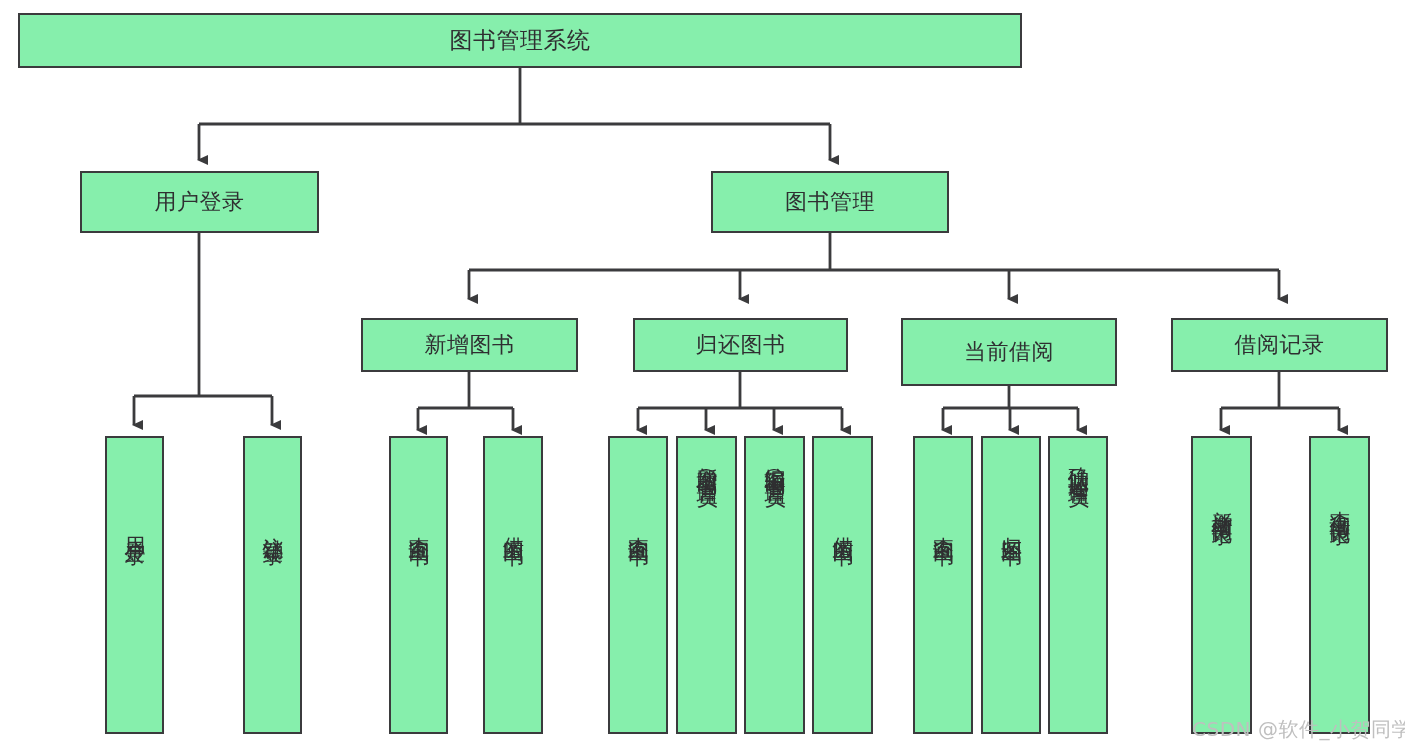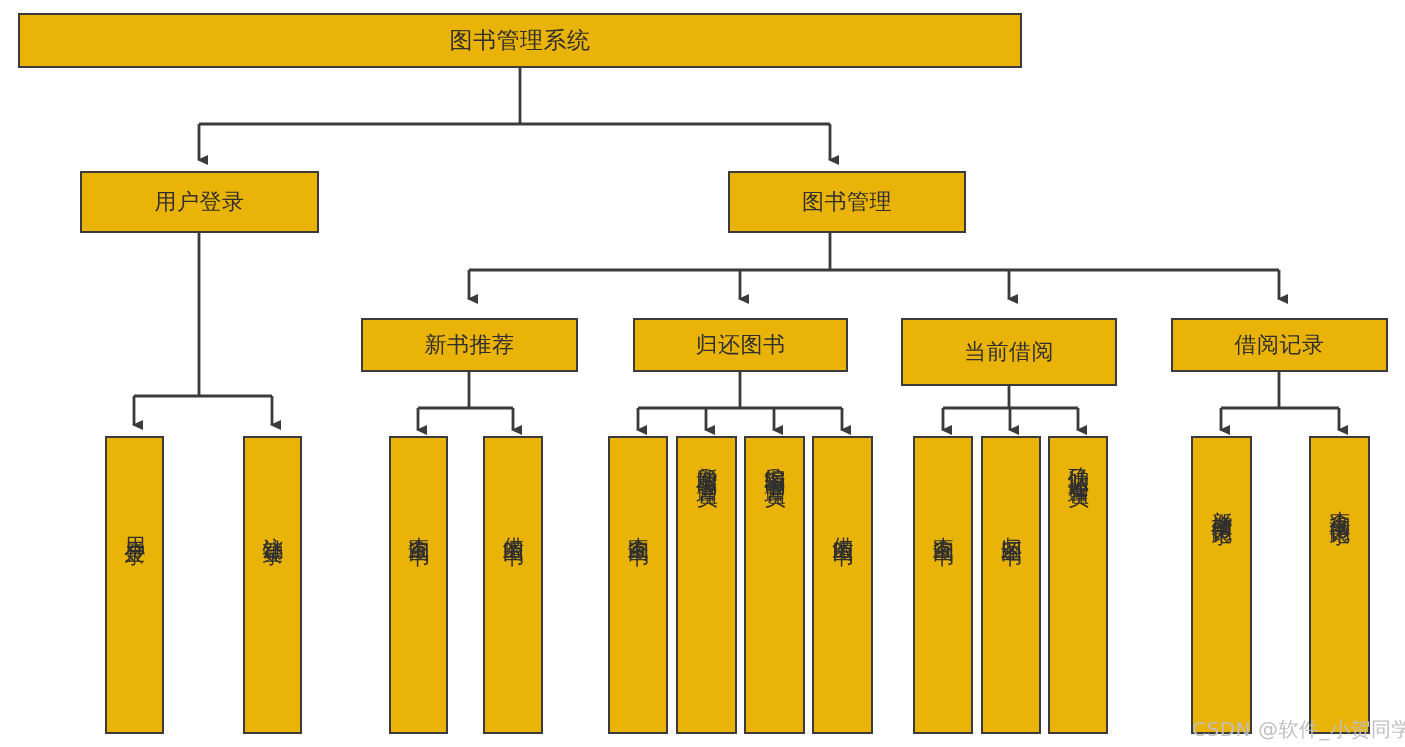--- a/index.html
+++ b/index.html
@@ -7,7 +7,7 @@
        font-family:"DejaVu Sans","Liberation Sans",sans-serif;}
   #canvas{position:absolute;inset:0;width:1405px;height:747px;}
   .node{position:absolute;box-sizing:border-box;border:2.5px solid #3b3b3d;
-        background:#eab308;display:flex;align-items:center;justify-content:center;}
+        background:#86efac;display:flex;align-items:center;justify-content:center;}
   .node .lbl{color:#2f2f31;font-size:22px;line-height:1.18;letter-spacing:.5px;
              white-space:nowrap;}
   .node.vert{align-items:flex-start;justify-content:center;padding-top:4px;}

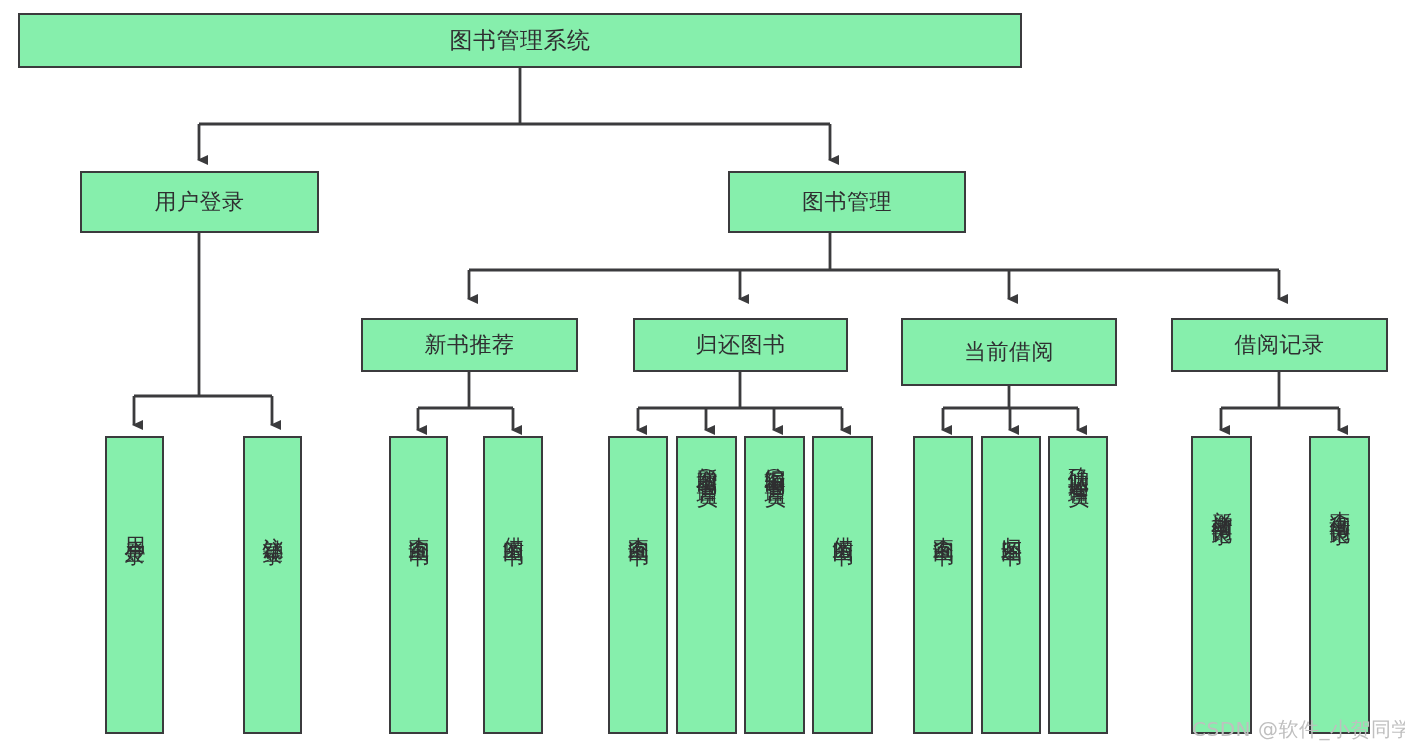--- a/index.html
+++ b/index.html
@@ -82,7 +82,7 @@
 <div class="node" style="left:80px;top:171px;width:239px;height:62px;">
   <span class="lbl">用户登录</span>
 </div>
-<div class="node" style="left:711px;top:171px;width:238px;height:62px;margin-left:17px;">
+<div class="node" style="left:711px;top:171px;width:238px;height:62px;">
   <span class="lbl">图书管理</span>
 </div>
 

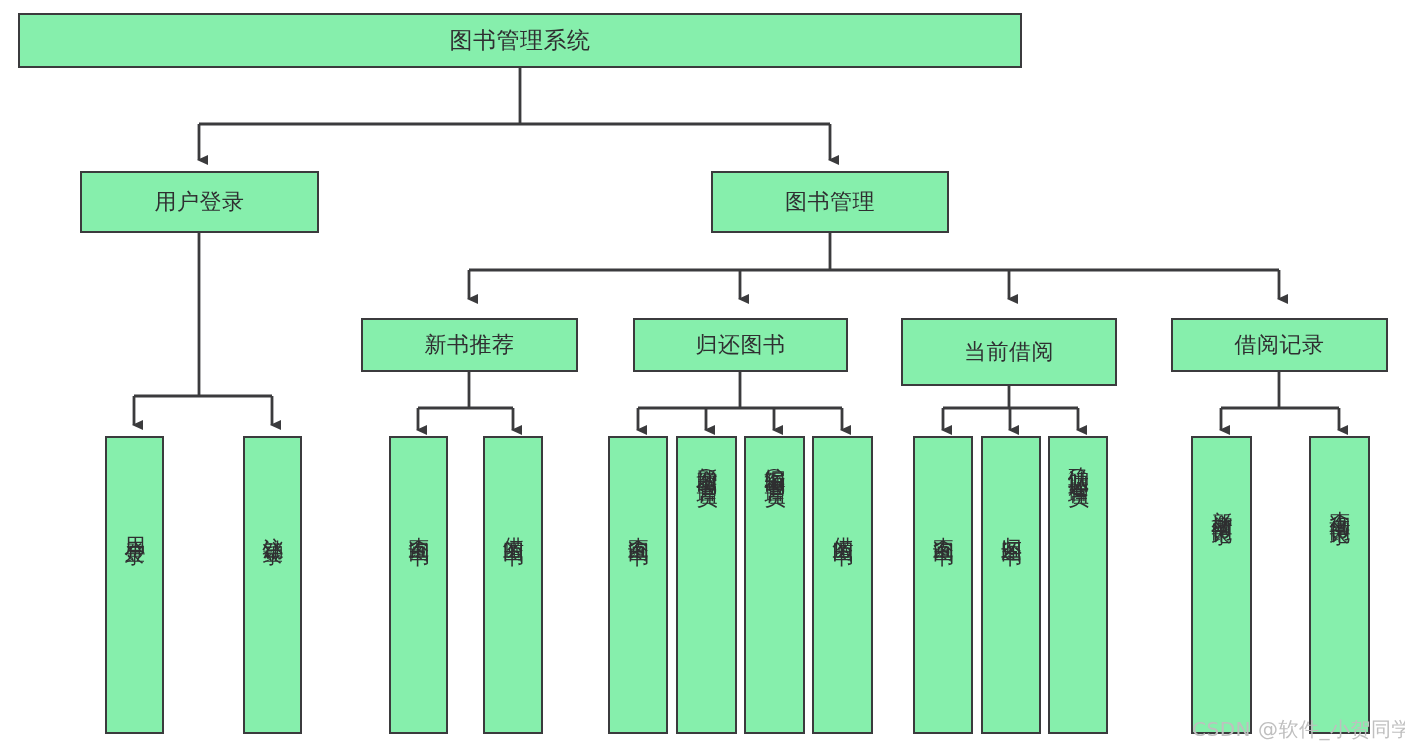--- a/index.html
+++ b/index.html
@@ -87,7 +87,7 @@
 </div>
 
 <div class="node" style="left:361px;top:318px;width:217px;height:54px;">
-  <span class="lbl">新书推荐</span>
+  <span class="lbl">新增图书</span>
 </div>
 <div class="node" style="left:633px;top:318px;width:215px;height:54px;">
   <span class="lbl">归还图书</span>

